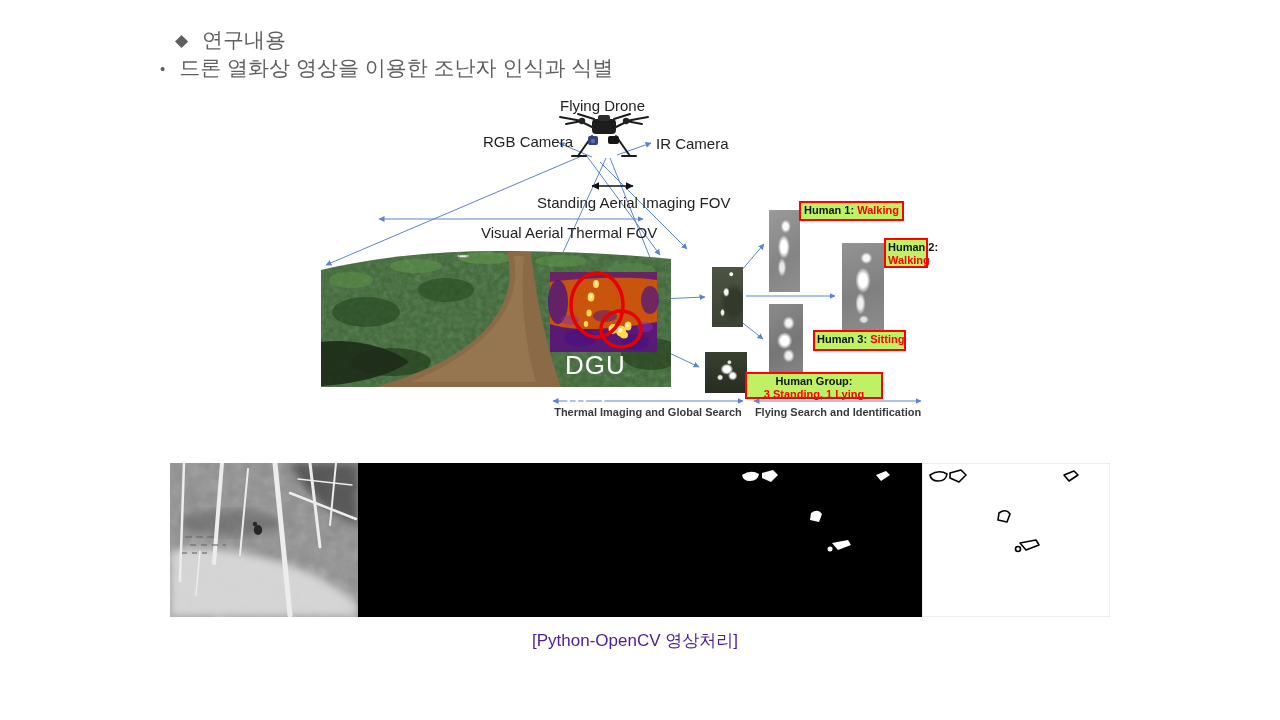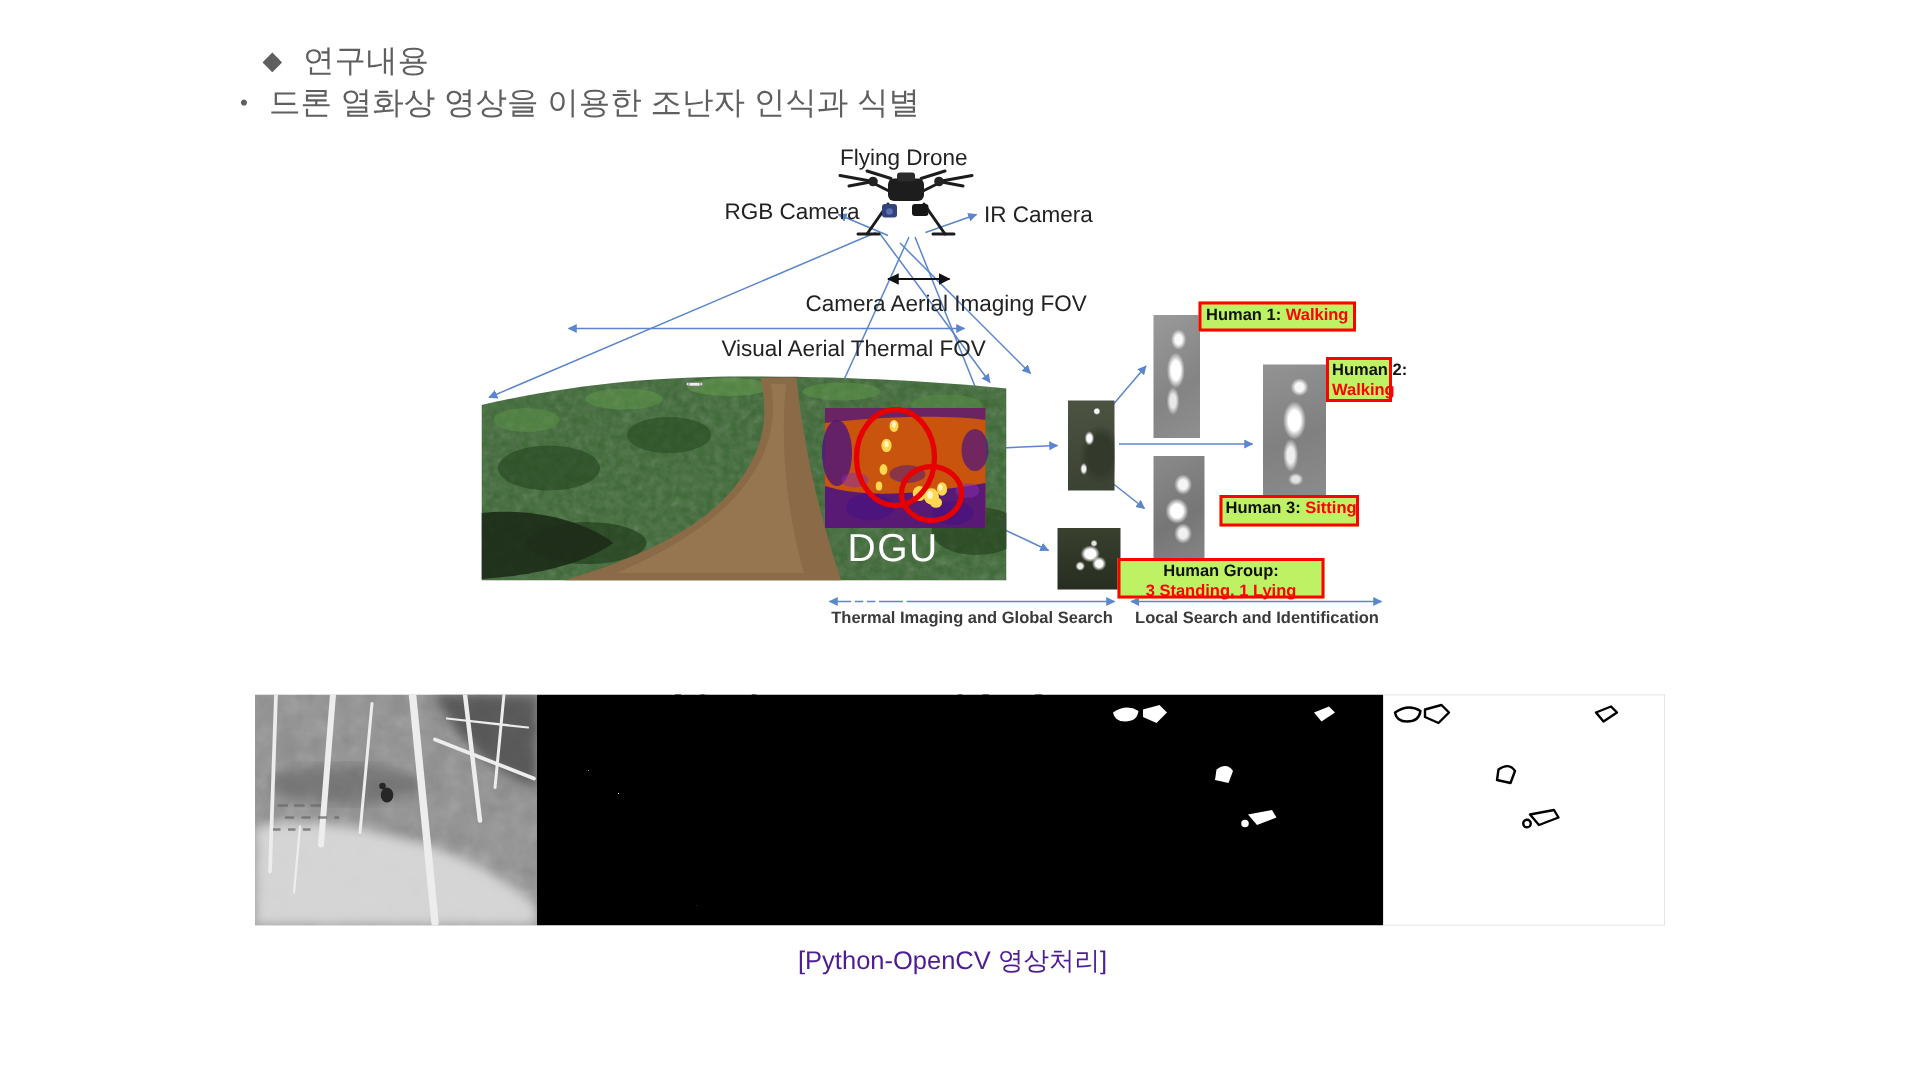--- a/index.html
+++ b/index.html
@@ -143,7 +143,7 @@
 <div class="abs dlabel lbl-flying">Flying Drone</div>
 <div class="abs dlabel lbl-rgb">RGB Camera</div>
 <div class="abs dlabel lbl-ir">IR Camera</div>
-<div class="abs dlabel lbl-thermalfov">Camera Aerial Imaging FOV</div>
+<div class="abs dlabel lbl-thermalfov">Standing Aerial Imaging FOV</div>
 <div class="abs dlabel lbl-visualfov">Visual Aerial Thermal FOV</div>
 
 <div class="abs photo">

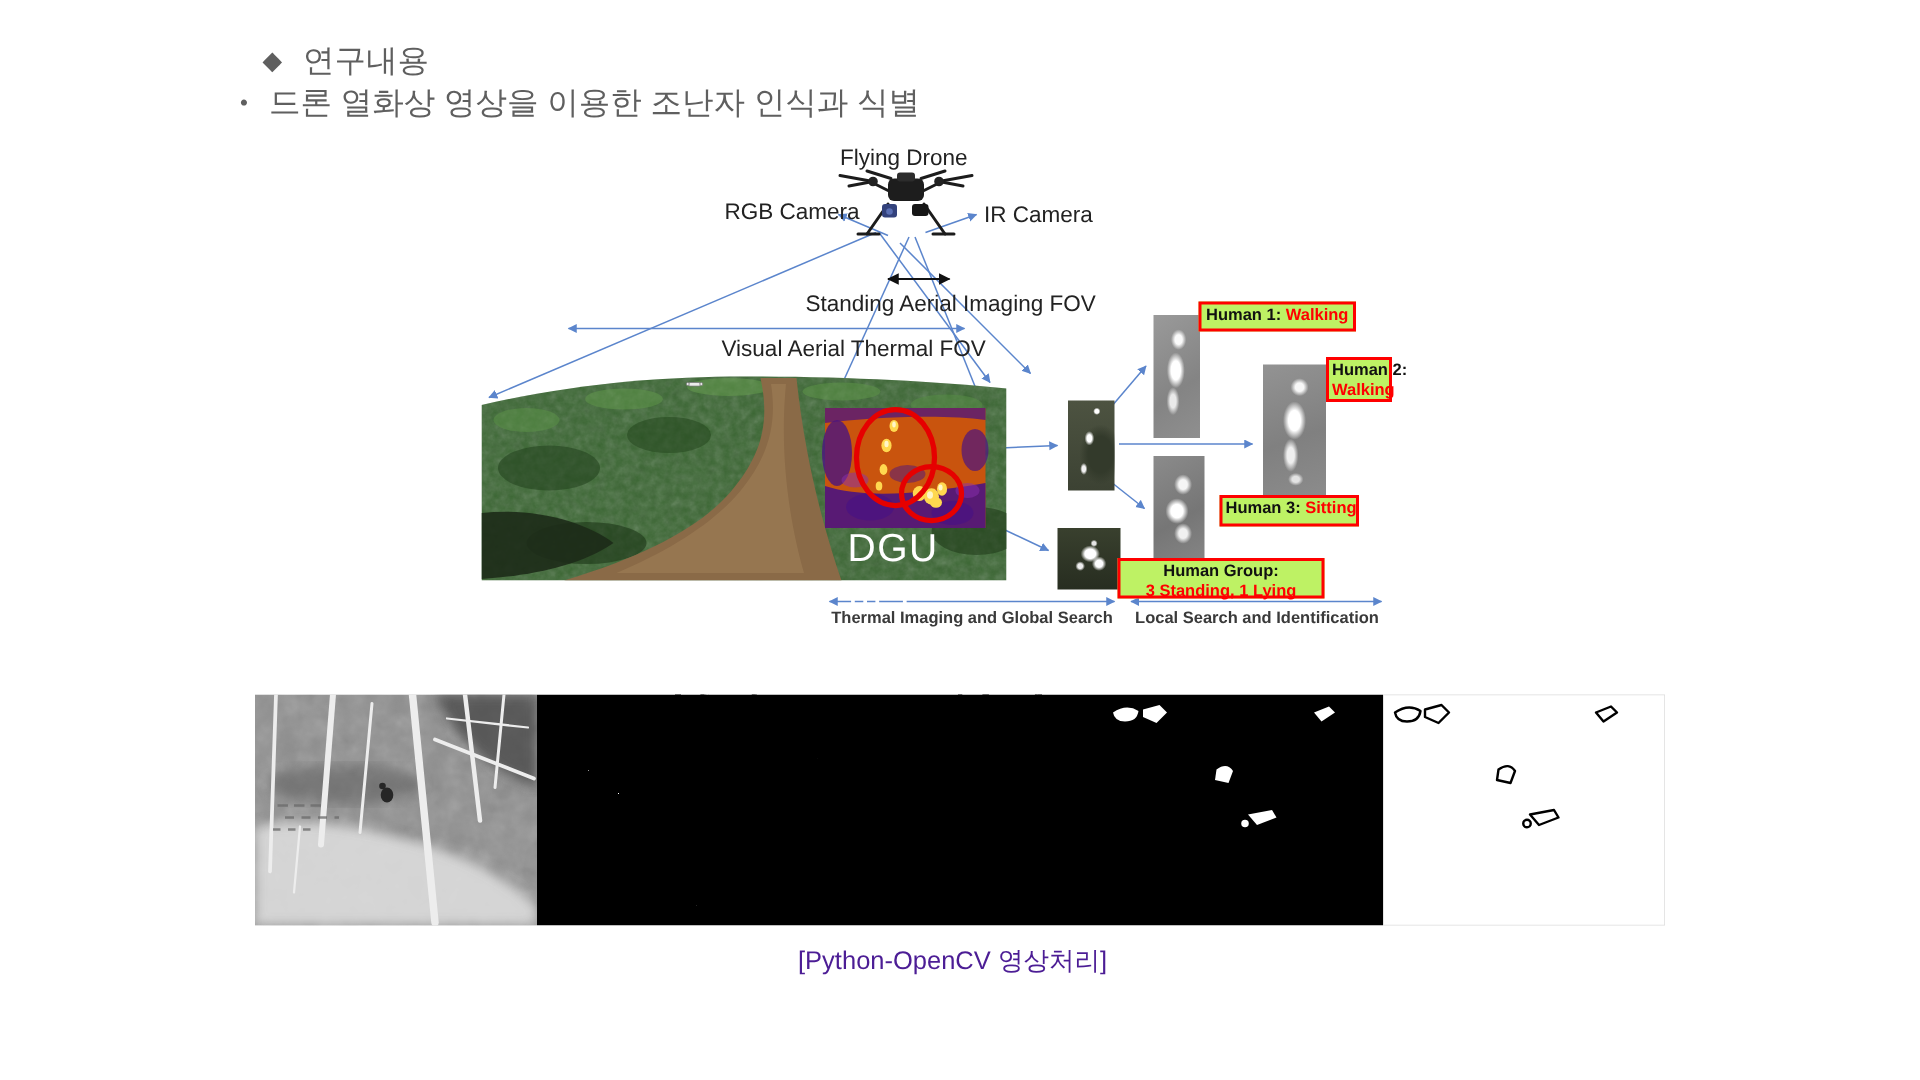--- a/index.html
+++ b/index.html
@@ -249,7 +249,7 @@
 </div>
 
 <div class="abs lbl-bottom lbl-global">Thermal Imaging and Global Search</div>
-<div class="abs lbl-bottom lbl-local">Local Search and Identification</div>
+<div class="abs lbl-bottom lbl-local">Flying Search and Identification</div>
 
 <div class="abs process-row">
 

